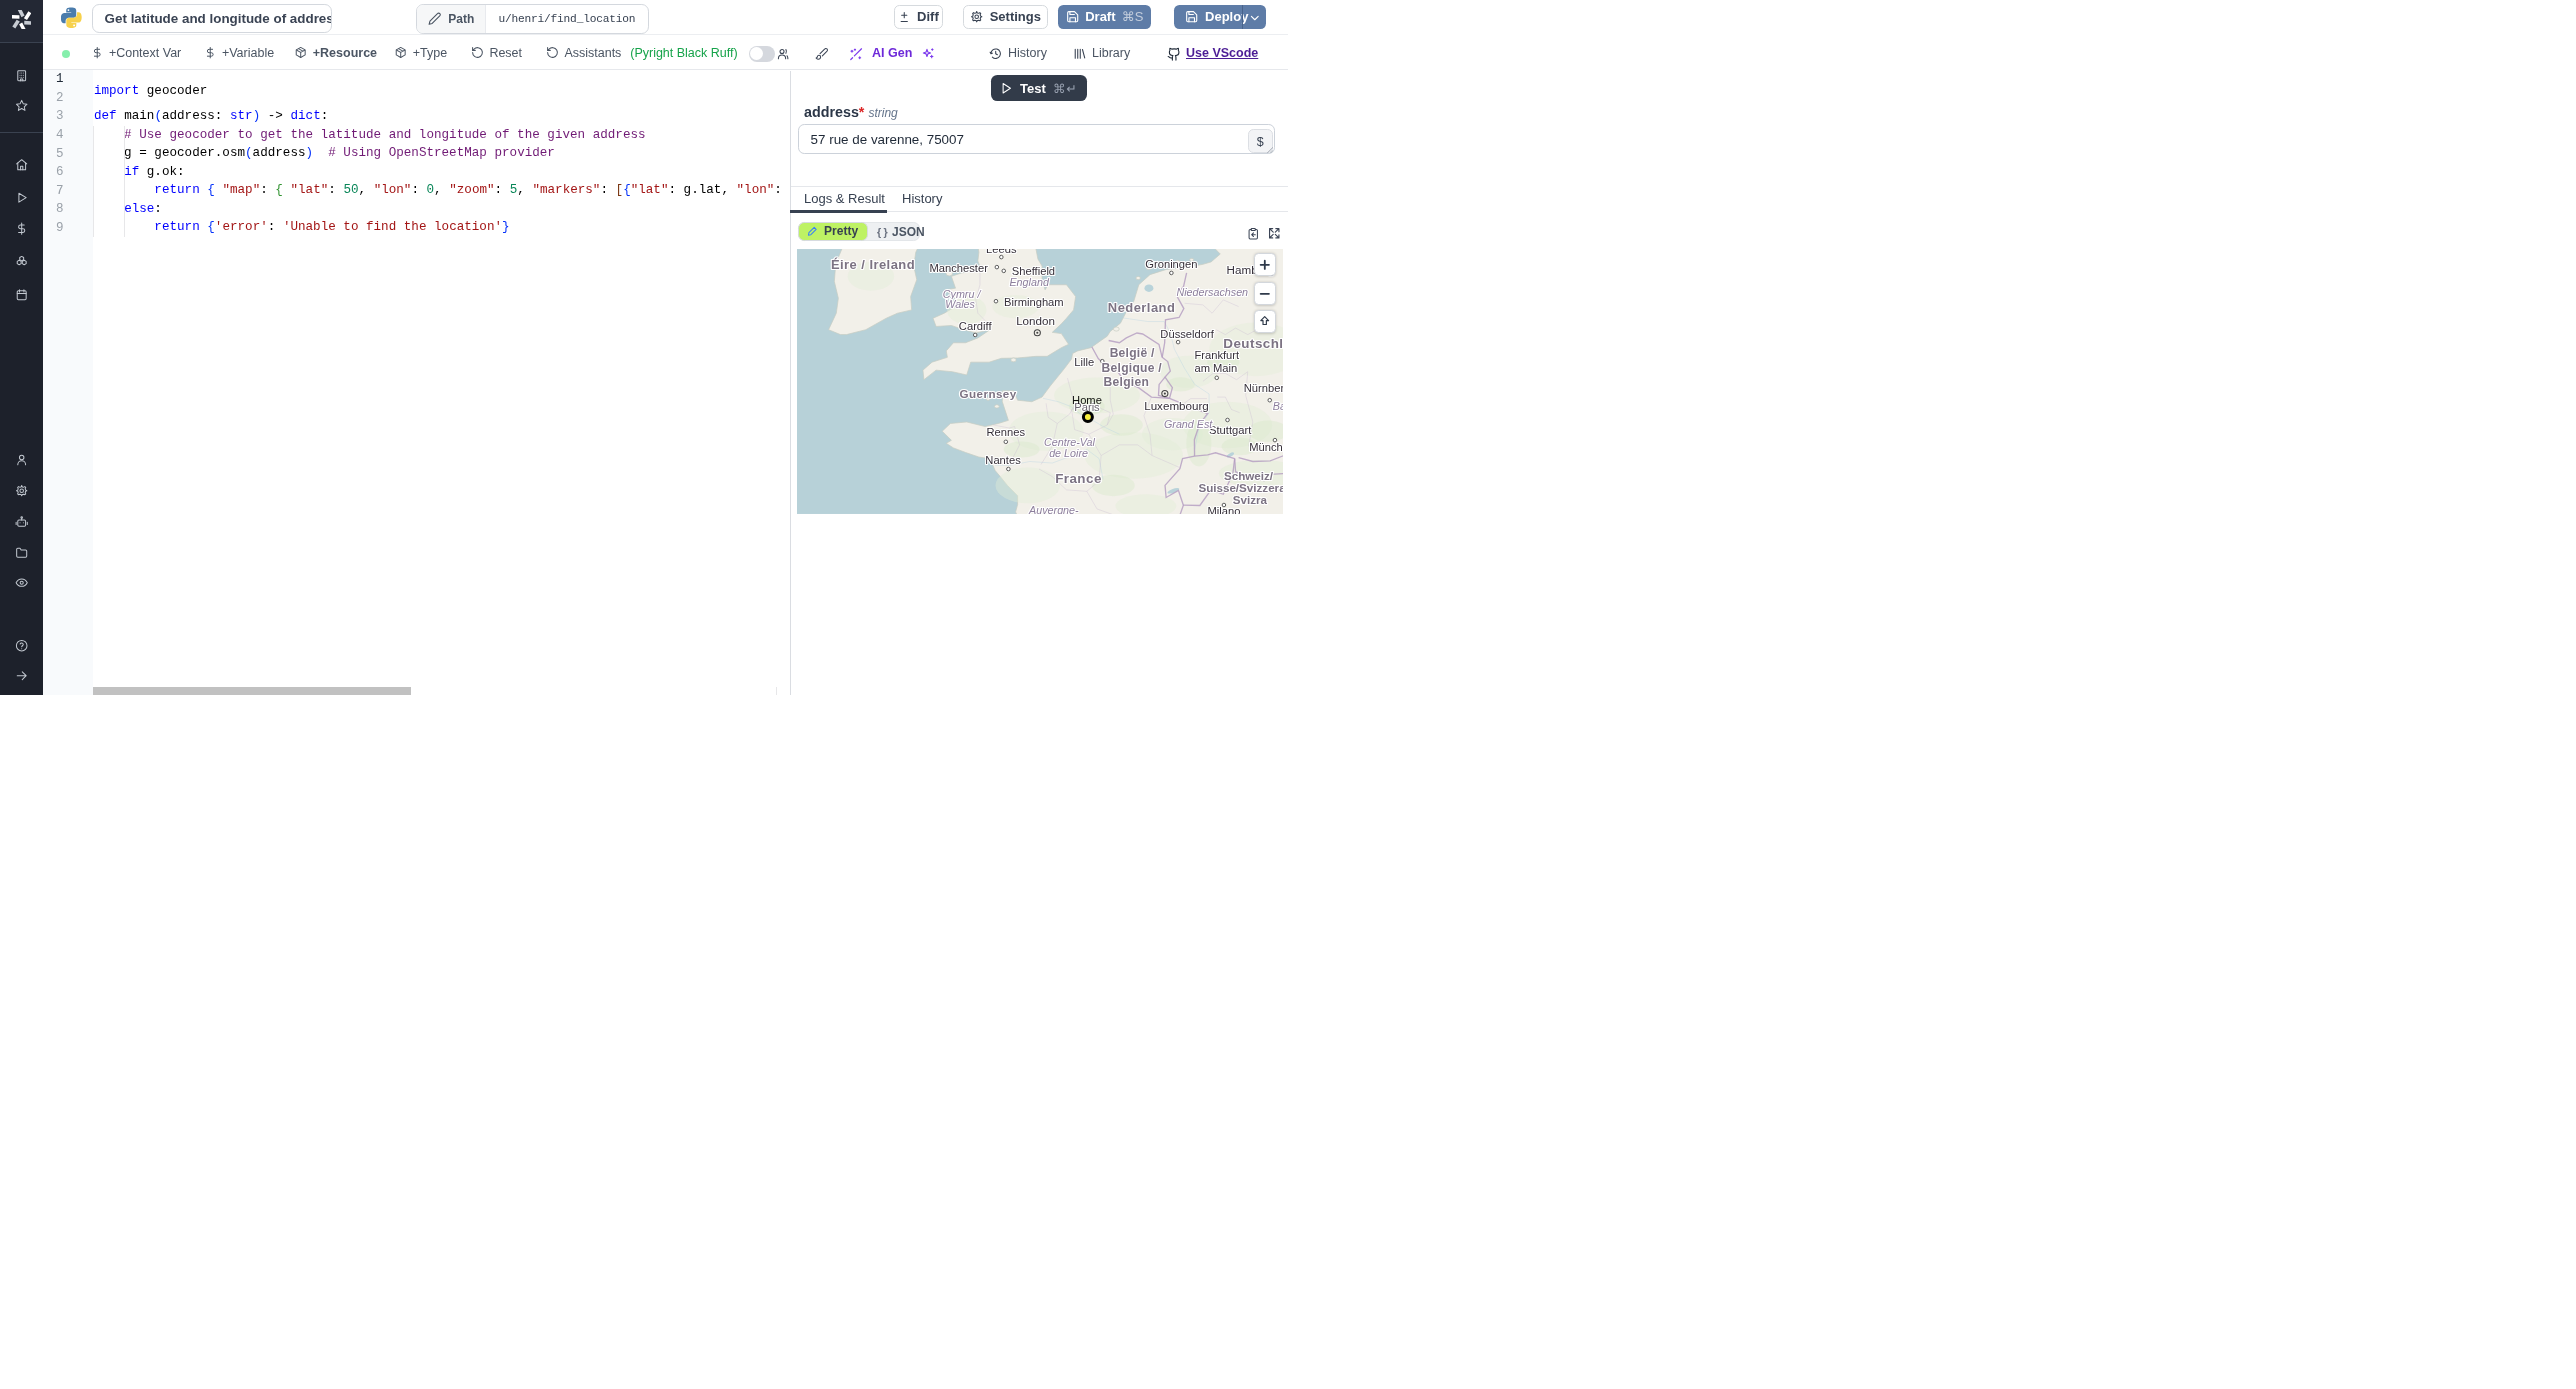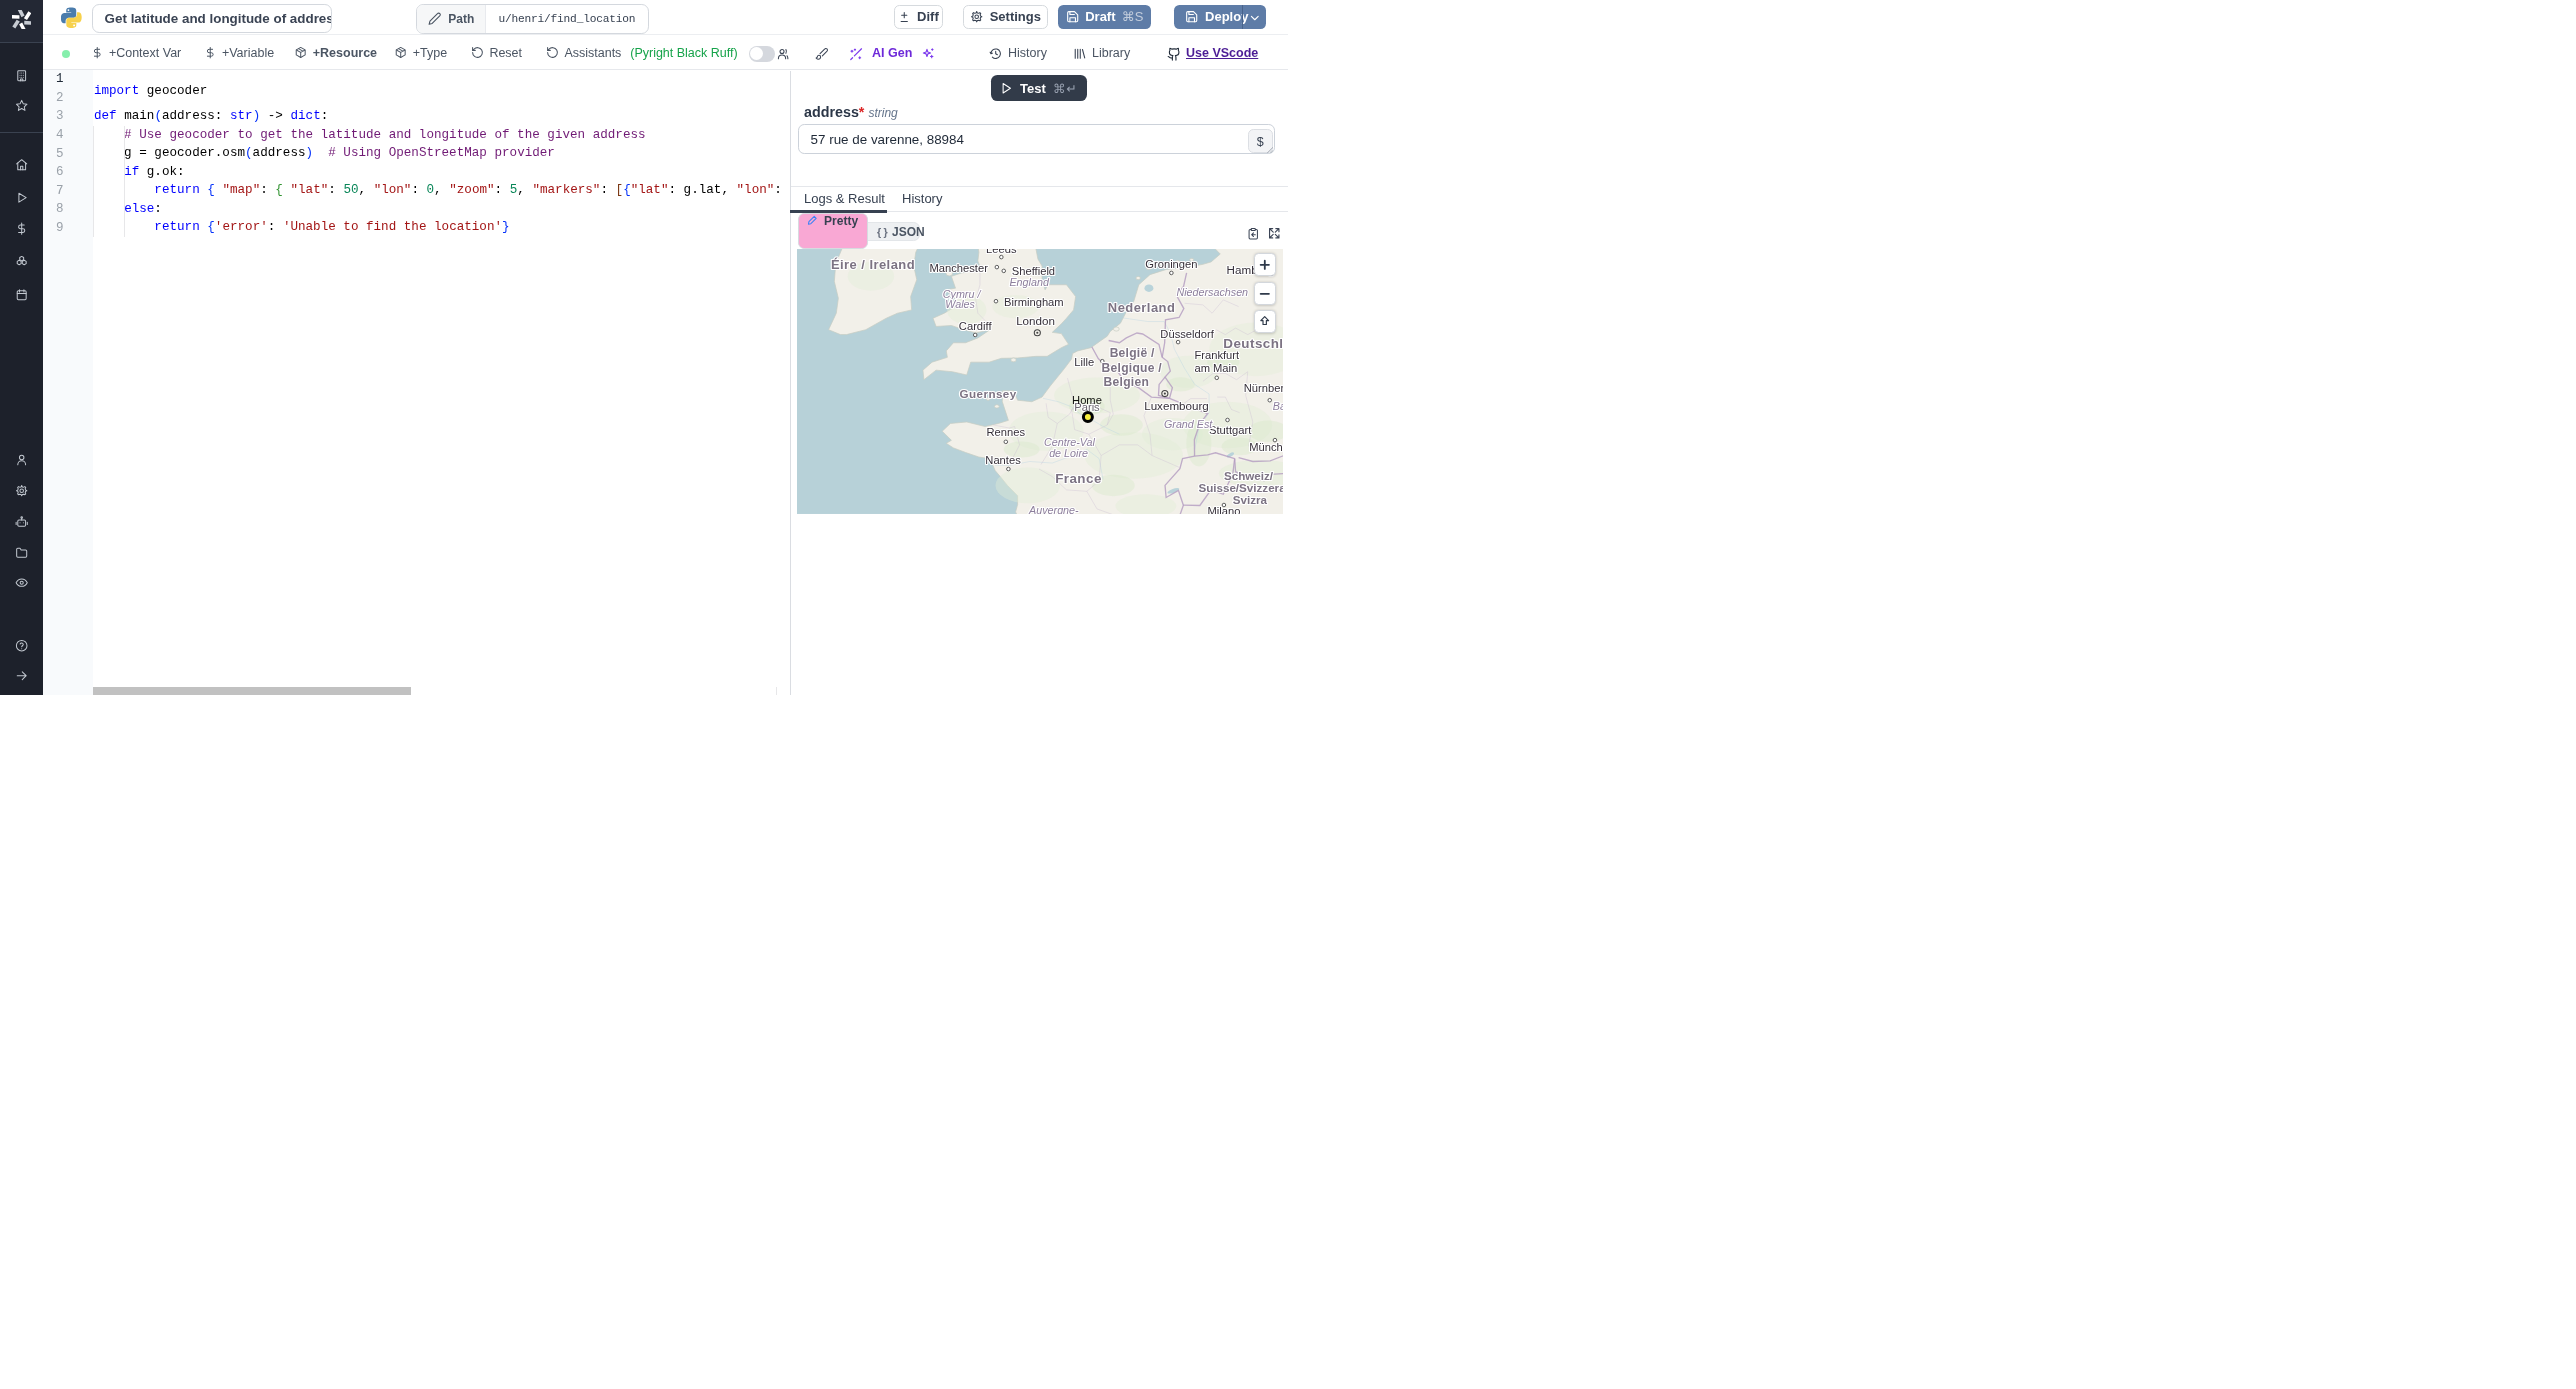--- a/index.html
+++ b/index.html
@@ -76,7 +76,7 @@
       <path d="M6 3l14 9-14 9Z"></path>
     </svg>Test<span class="kb">⌘↵</span></div>
 <div id="arglabel">address<span class="req">*</span><span class="typ">string</span></div>
-<div id="arginput">57 rue de varenne, 88984</div>
+<div id="arginput">57 rue de varenne, 75007</div>
 <div id="dollarchip">$</div>
 <svg id="resizeh" class="abs" width="6.3" height="6.3" viewBox="0 0 7 7">
     <path d="M0 7L7 0M3.5 7L7 3.5" stroke="#9aa1ab" stroke-width="1"></path>

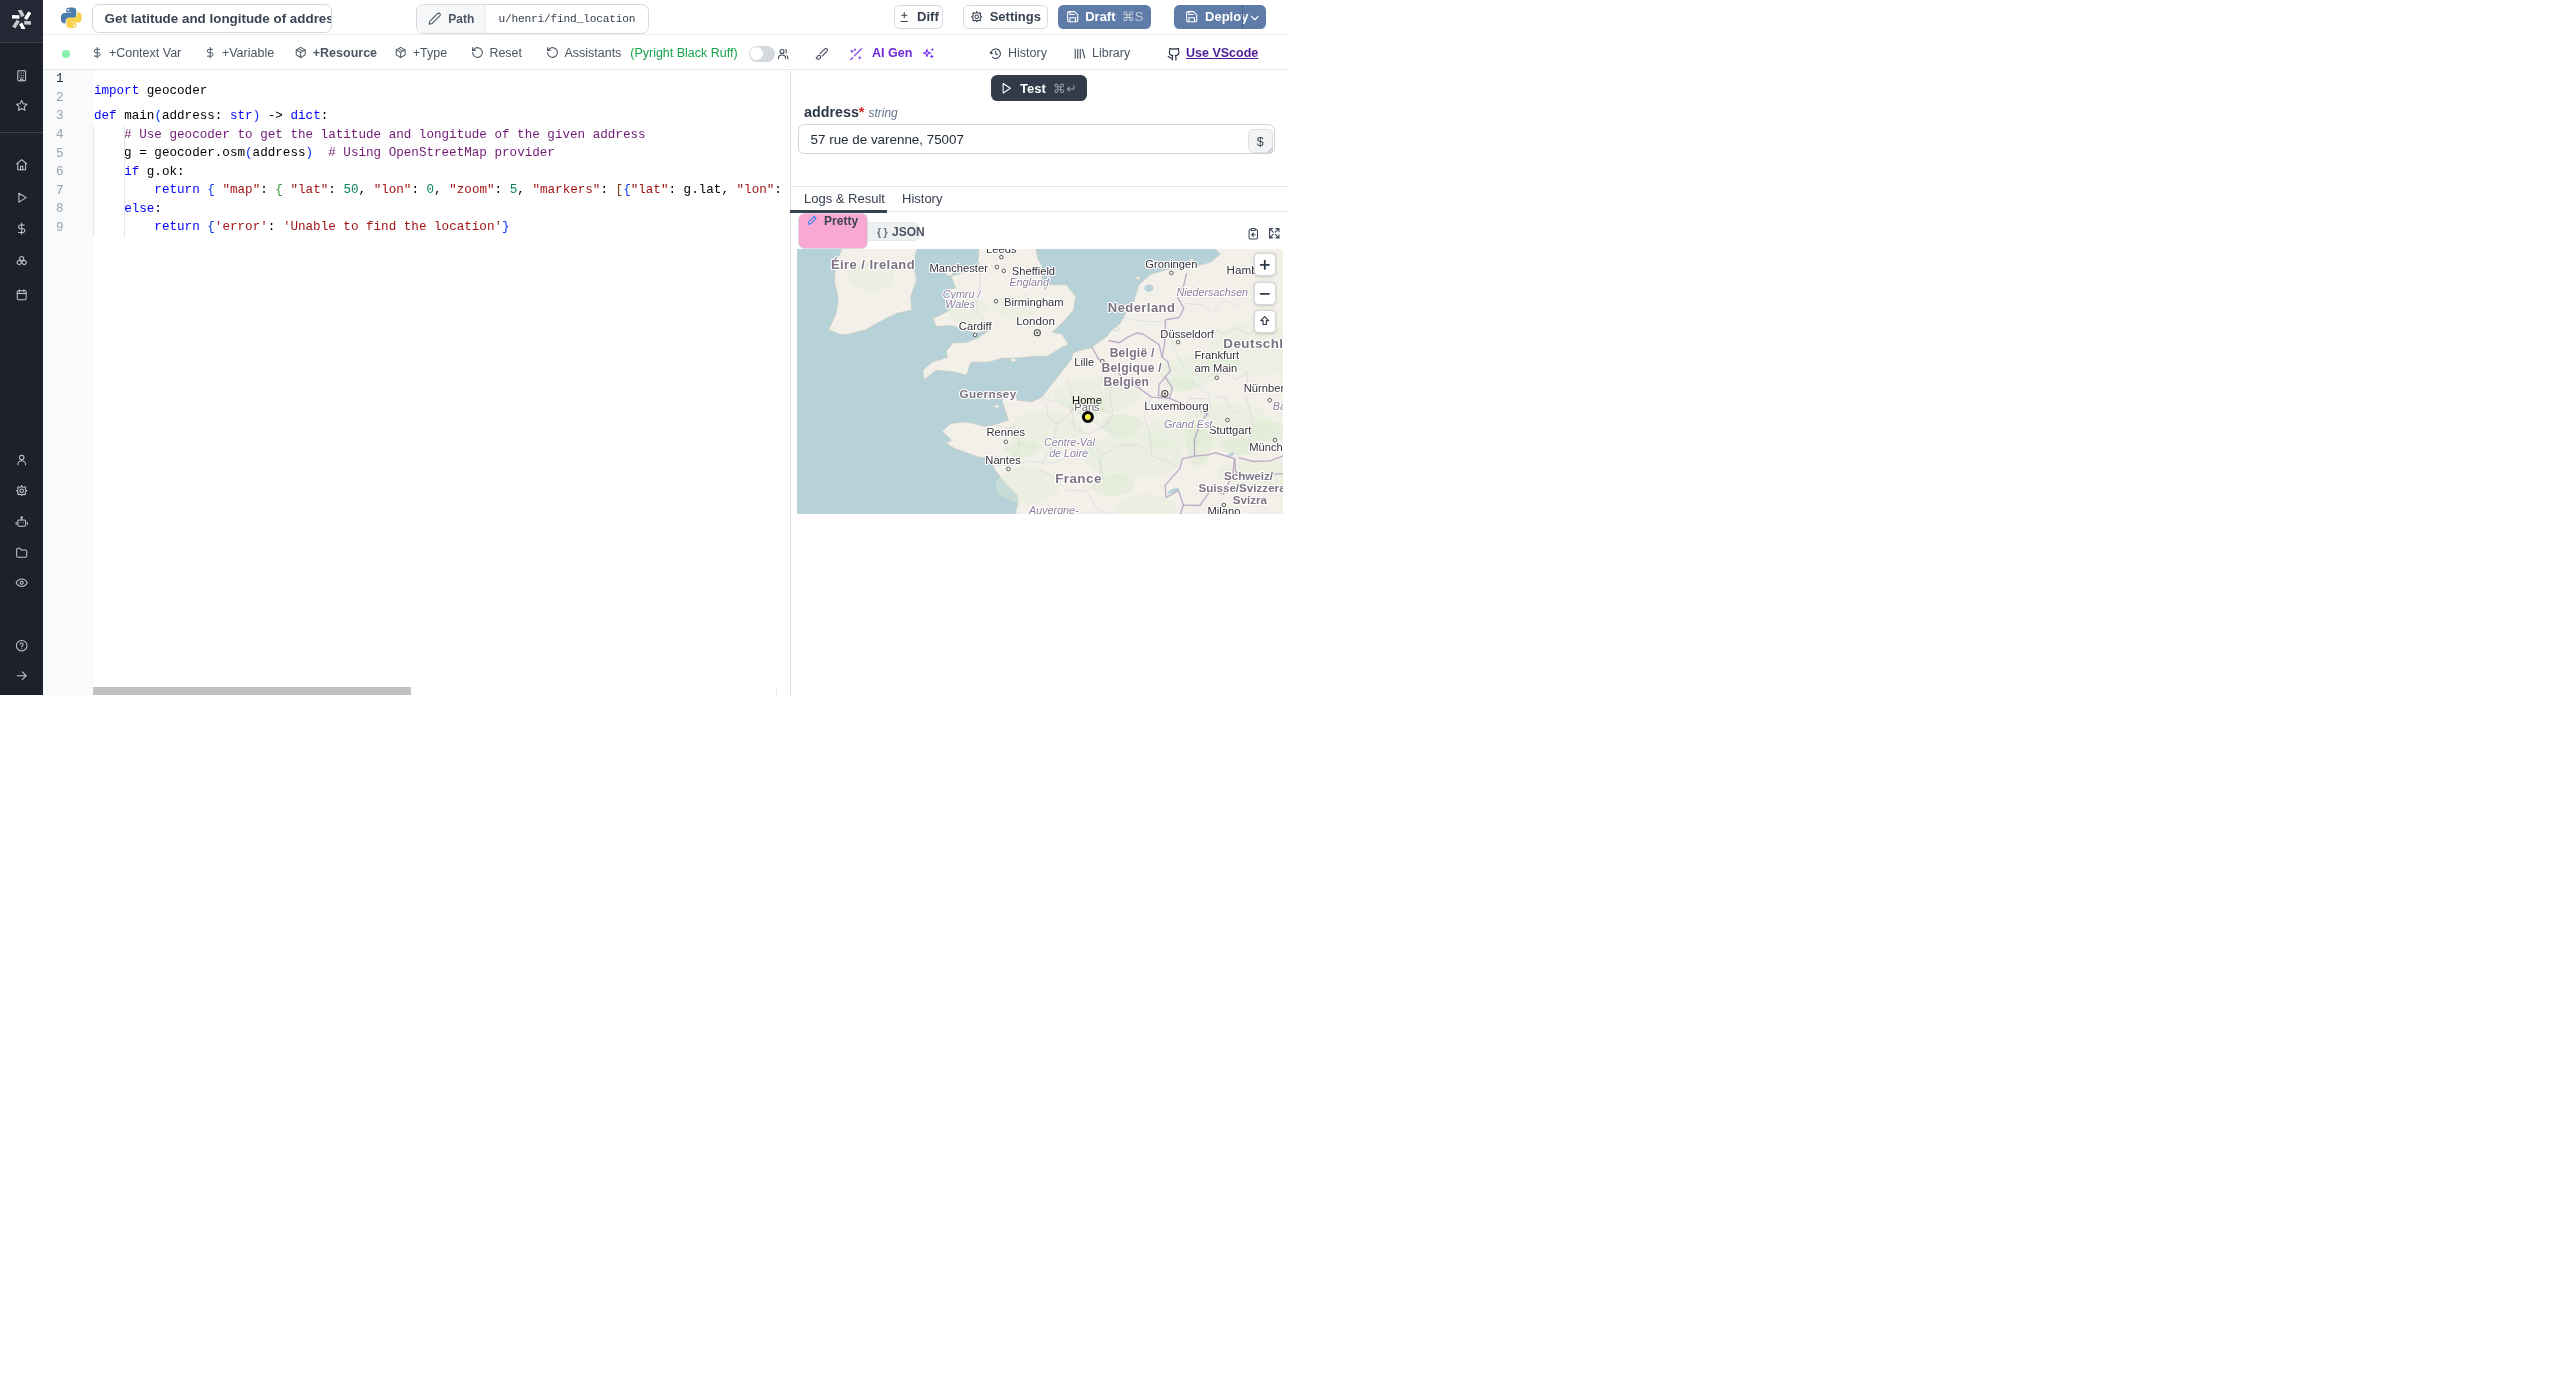--- a/index.html
+++ b/index.html
@@ -47,7 +47,7 @@
 .tab { position:absolute; top:0; height:26px; line-height:26px; font-size:13px; color:#374151; }
 #tabul { position:absolute; left:790px; top:210px; width:97px; height:2.7px; background:#374151; }
 #prettypill { position:absolute; left:798px; top:222px; width:122px; height:19px; background:#eef0f2; border:0.9px solid #e3e6e9; border-radius:6.3px; display:flex; align-items:center; }
-#prettypill .on { height:36px; background:#f9a8d4; border:0.9px solid #d7dbe0; border-radius:6.3px; margin:-0.9px 0 0 -0.9px; display:flex; align-items:flex-start; gap:5.4px; padding:0 9px 0 8px; font-size:12px; font-weight:bold; color:#374151; }
+#prettypill .on { height:19px; background:#bef264; border:0.9px solid #d7dbe0; border-radius:6.3px; margin:-0.9px 0 0 -0.9px; display:flex; align-items:center; gap:5.4px; padding:0 9px 0 8px; font-size:12px; font-weight:bold; color:#374151; }
 #prettypill .off { display:flex; align-items:center; gap:4.5px; padding:0 9px; font-size:12px; font-weight:bold; color:#4b5563; }
 #mapwrap { position:absolute; left:797px; top:249px; width:486px; height:265px; overflow:hidden; }
 .mapctl { position:absolute; width:22px; height:23px; background:#fff; border:0.9px solid #d3d7dc; border-radius:4.5px; box-shadow:0 0.9px 2.7px rgba(0,0,0,0.18); display:flex; align-items:center; justify-content:center; color:#2f3a4a; font-weight:bold; }

